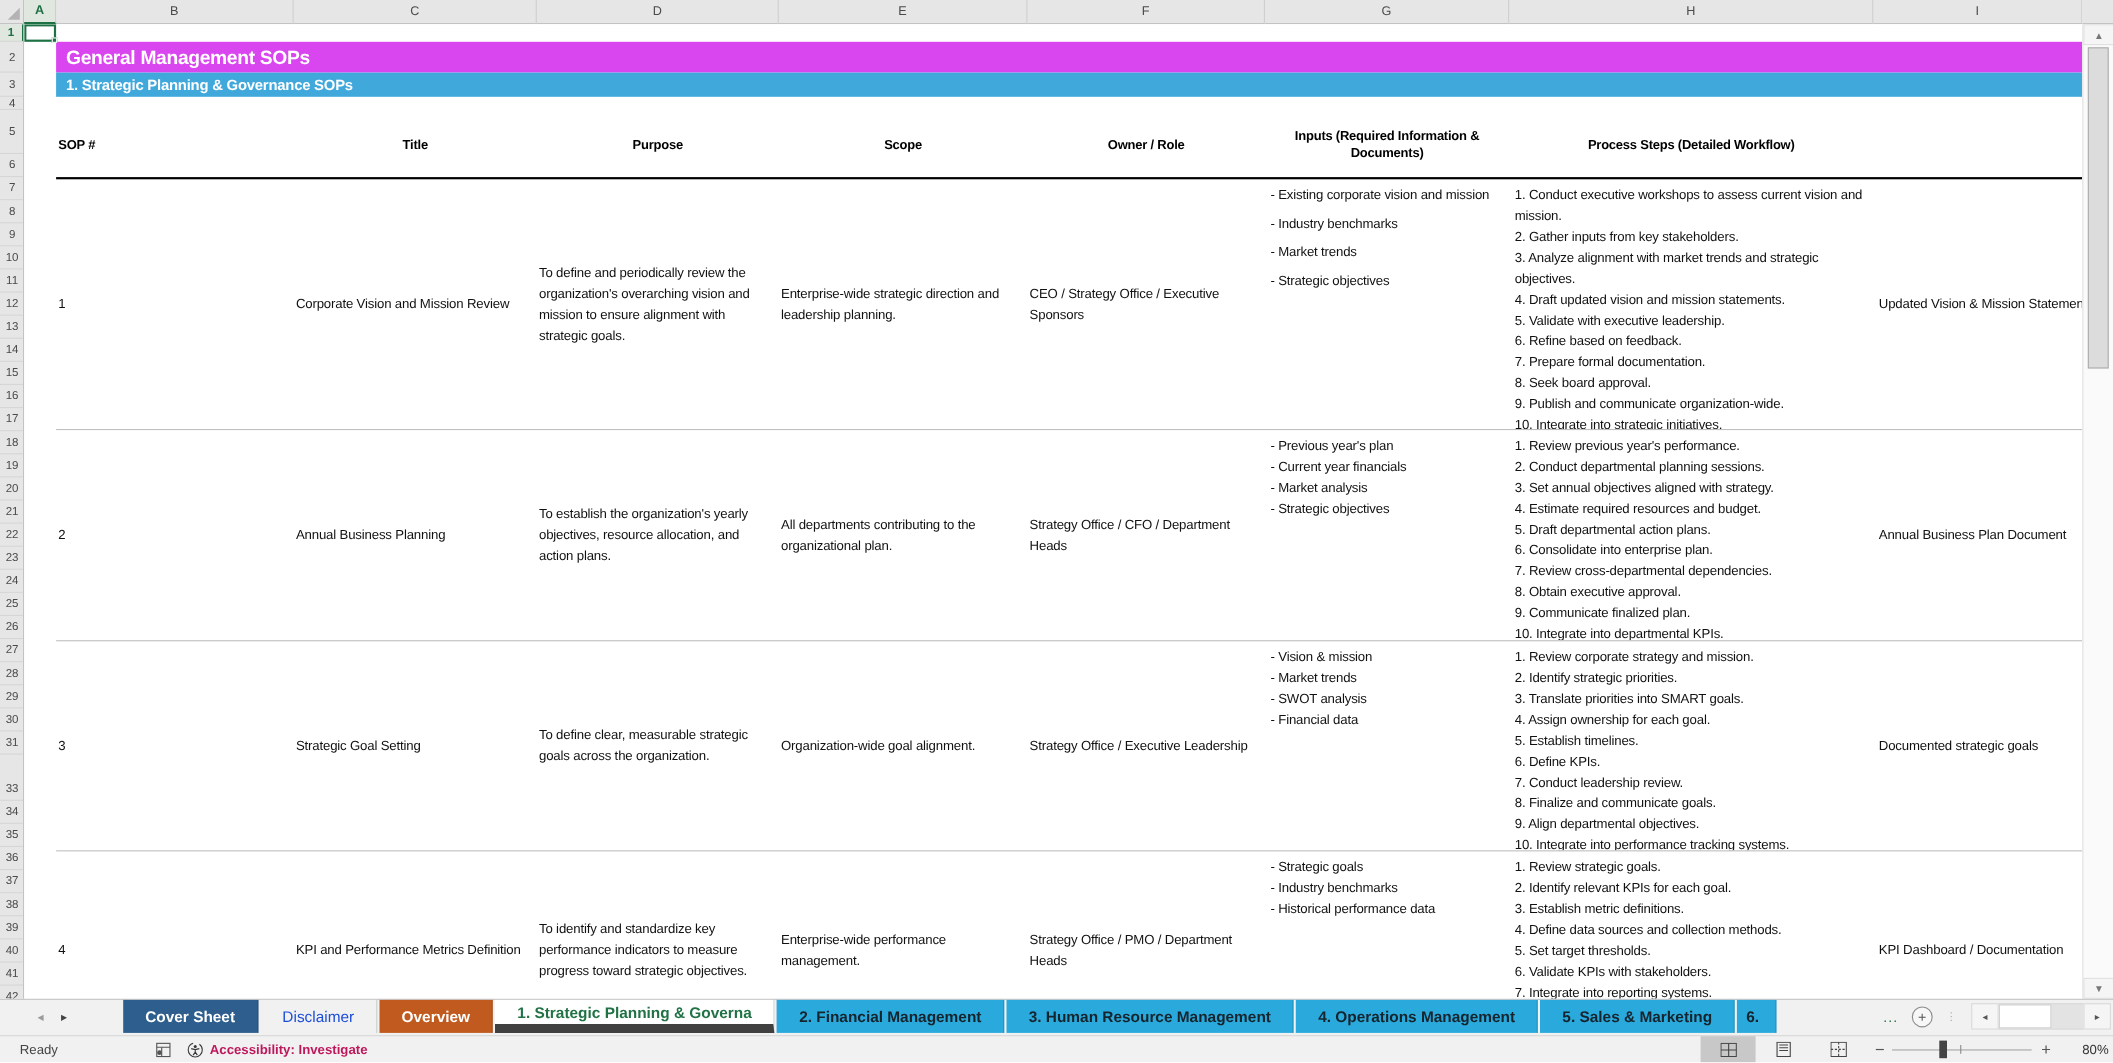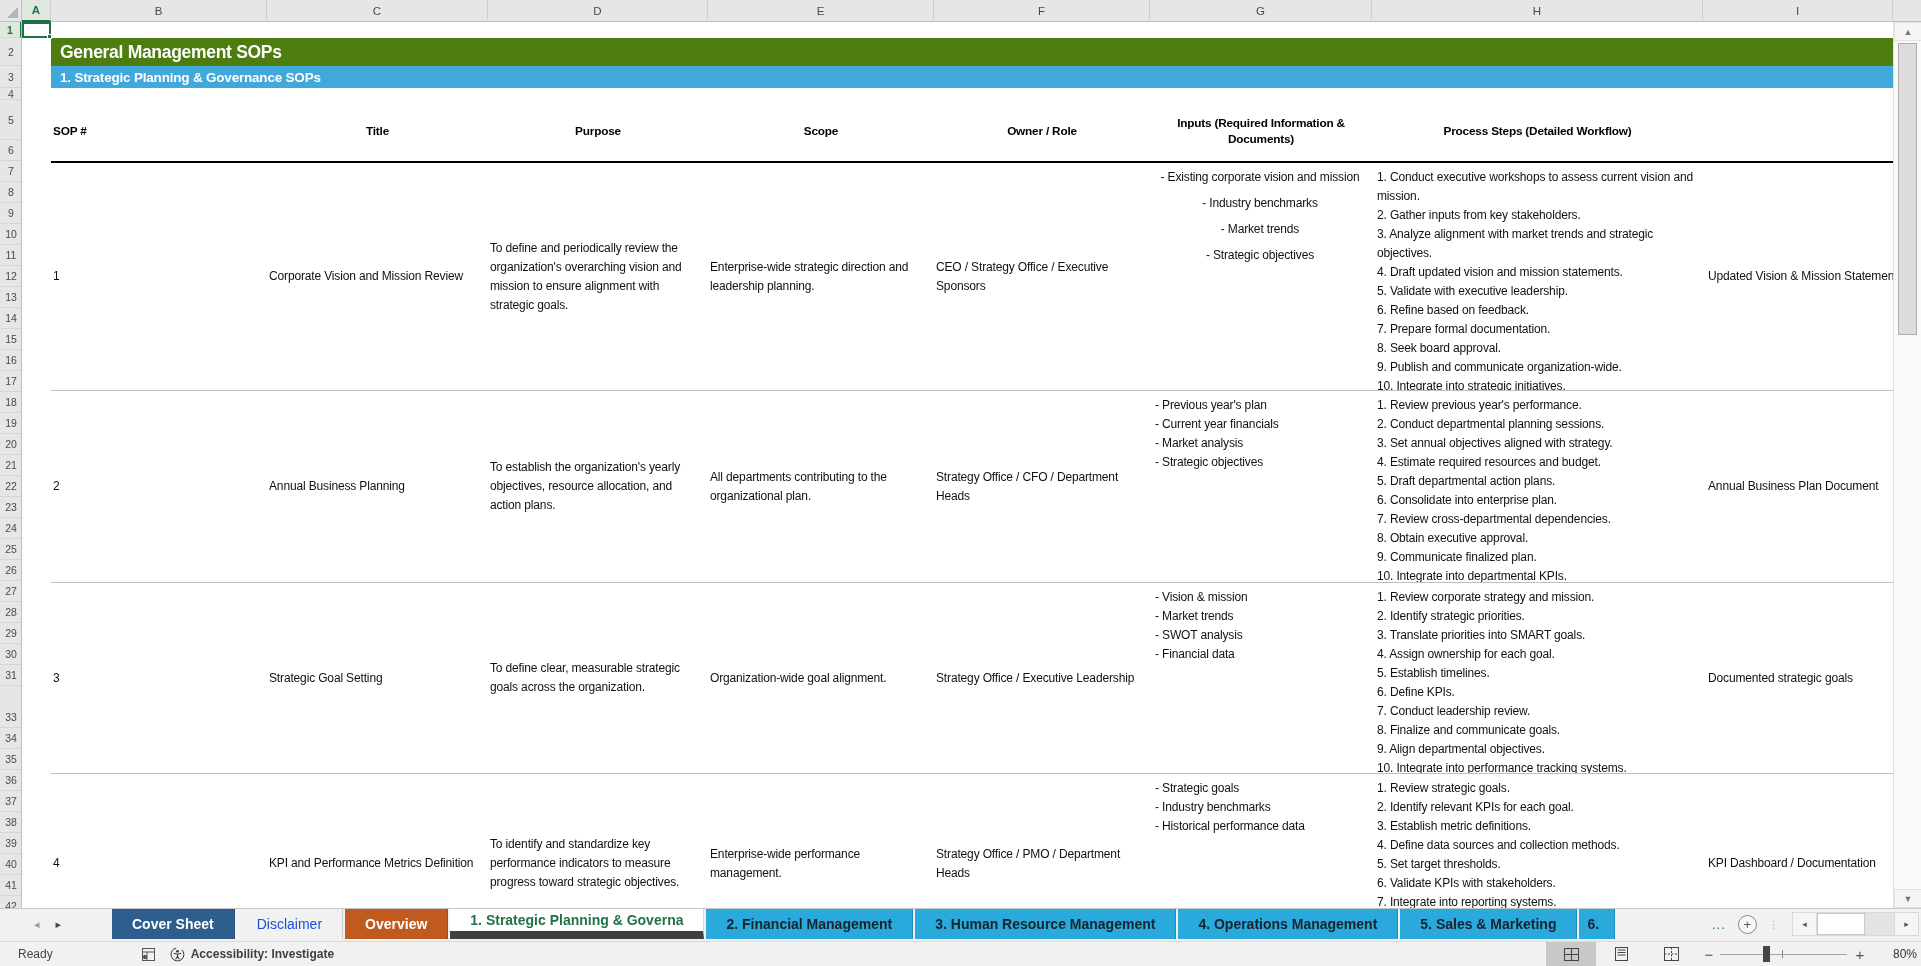--- a/index.html
+++ b/index.html
@@ -184,7 +184,7 @@
     </div>
 
   <div id="grid">
-    <div class="banner1" style="background: #4d7c0f;">General Management SOPs</div>
+    <div class="banner1" style="background: #d946ef;">General Management SOPs</div>
     <div class="banner2" style="background: rgb(65, 168, 220);">1. Strategic Planning &amp; Governance SOPs</div>
     <div id="a1">
         <div class="handle"></div>

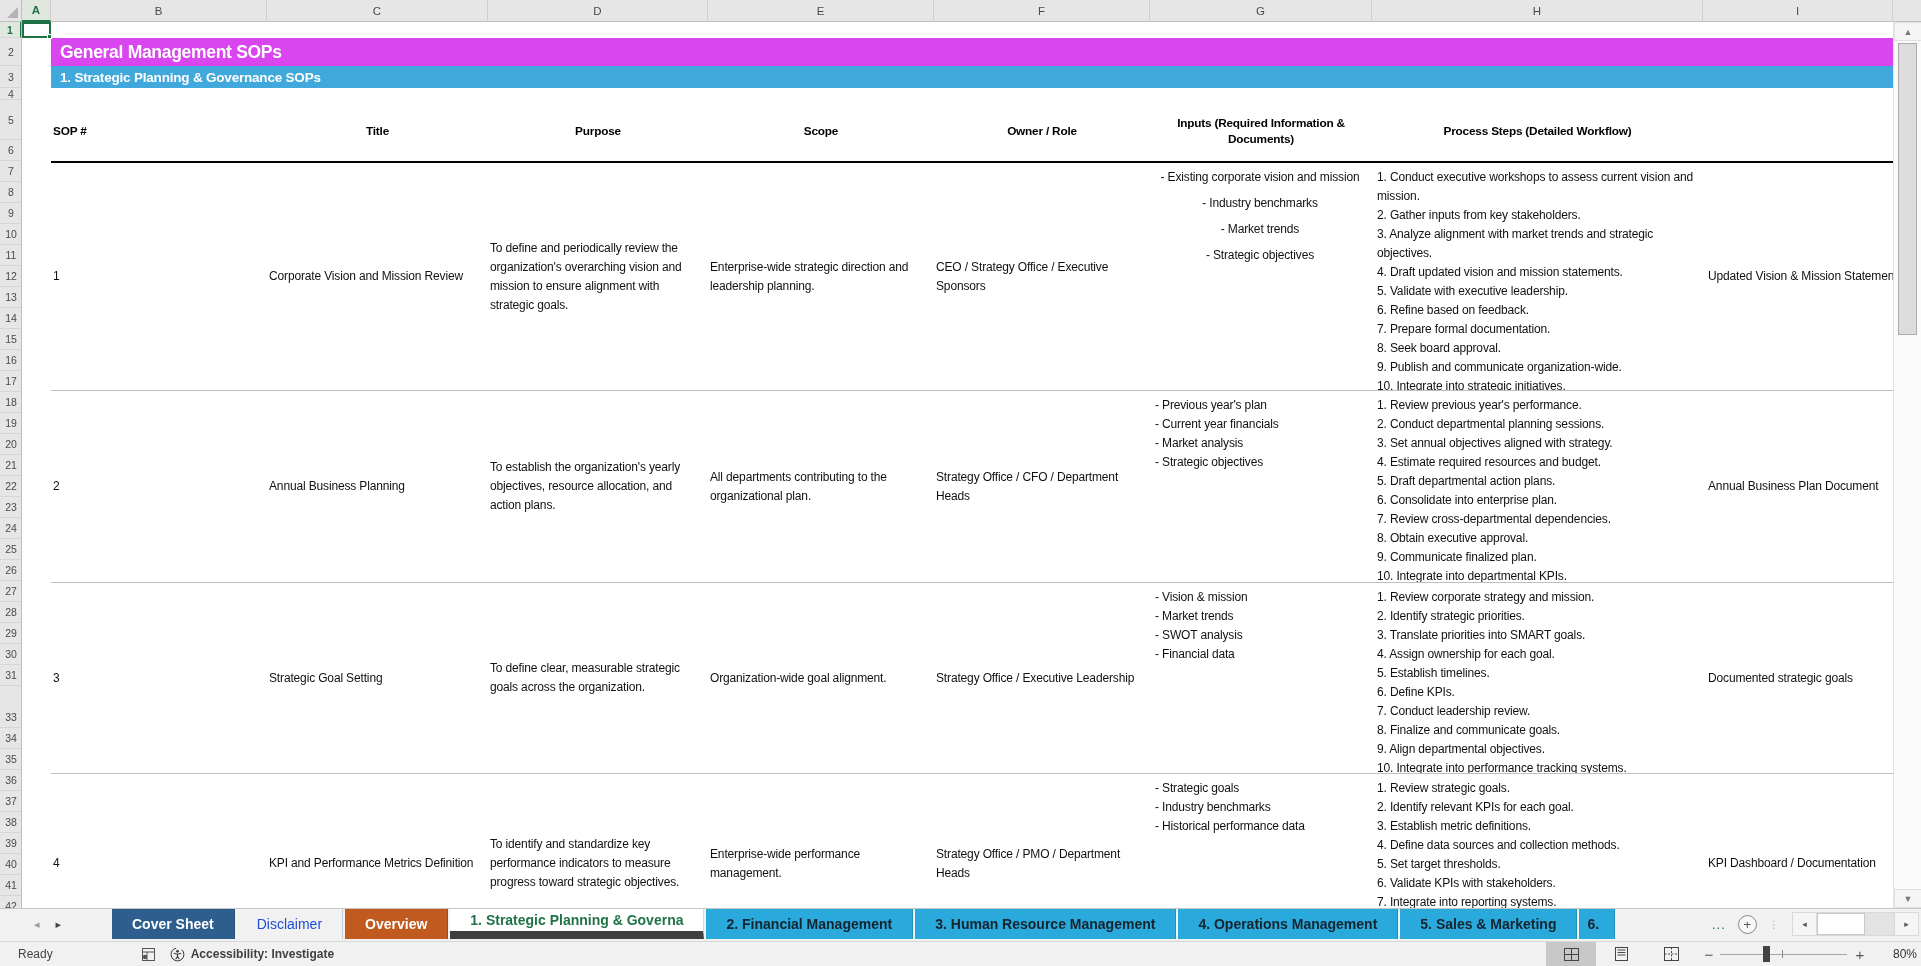--- a/index.html
+++ b/index.html
@@ -59,7 +59,7 @@
   .cell.c-steps  { padding-left:5px; }
   .cell.c-outputs{ padding-left:5px; }
   .cell.nowrap div { white-space:nowrap; }
-  .sop-block.spaced .input-item { margin-bottom:7px;text-align:center; }
+  .sop-block.spaced .input-item { margin-bottom:7px; }
 
   
   #vscroll { position:absolute; left:1893px; top:22px; width:28px; height:886px;

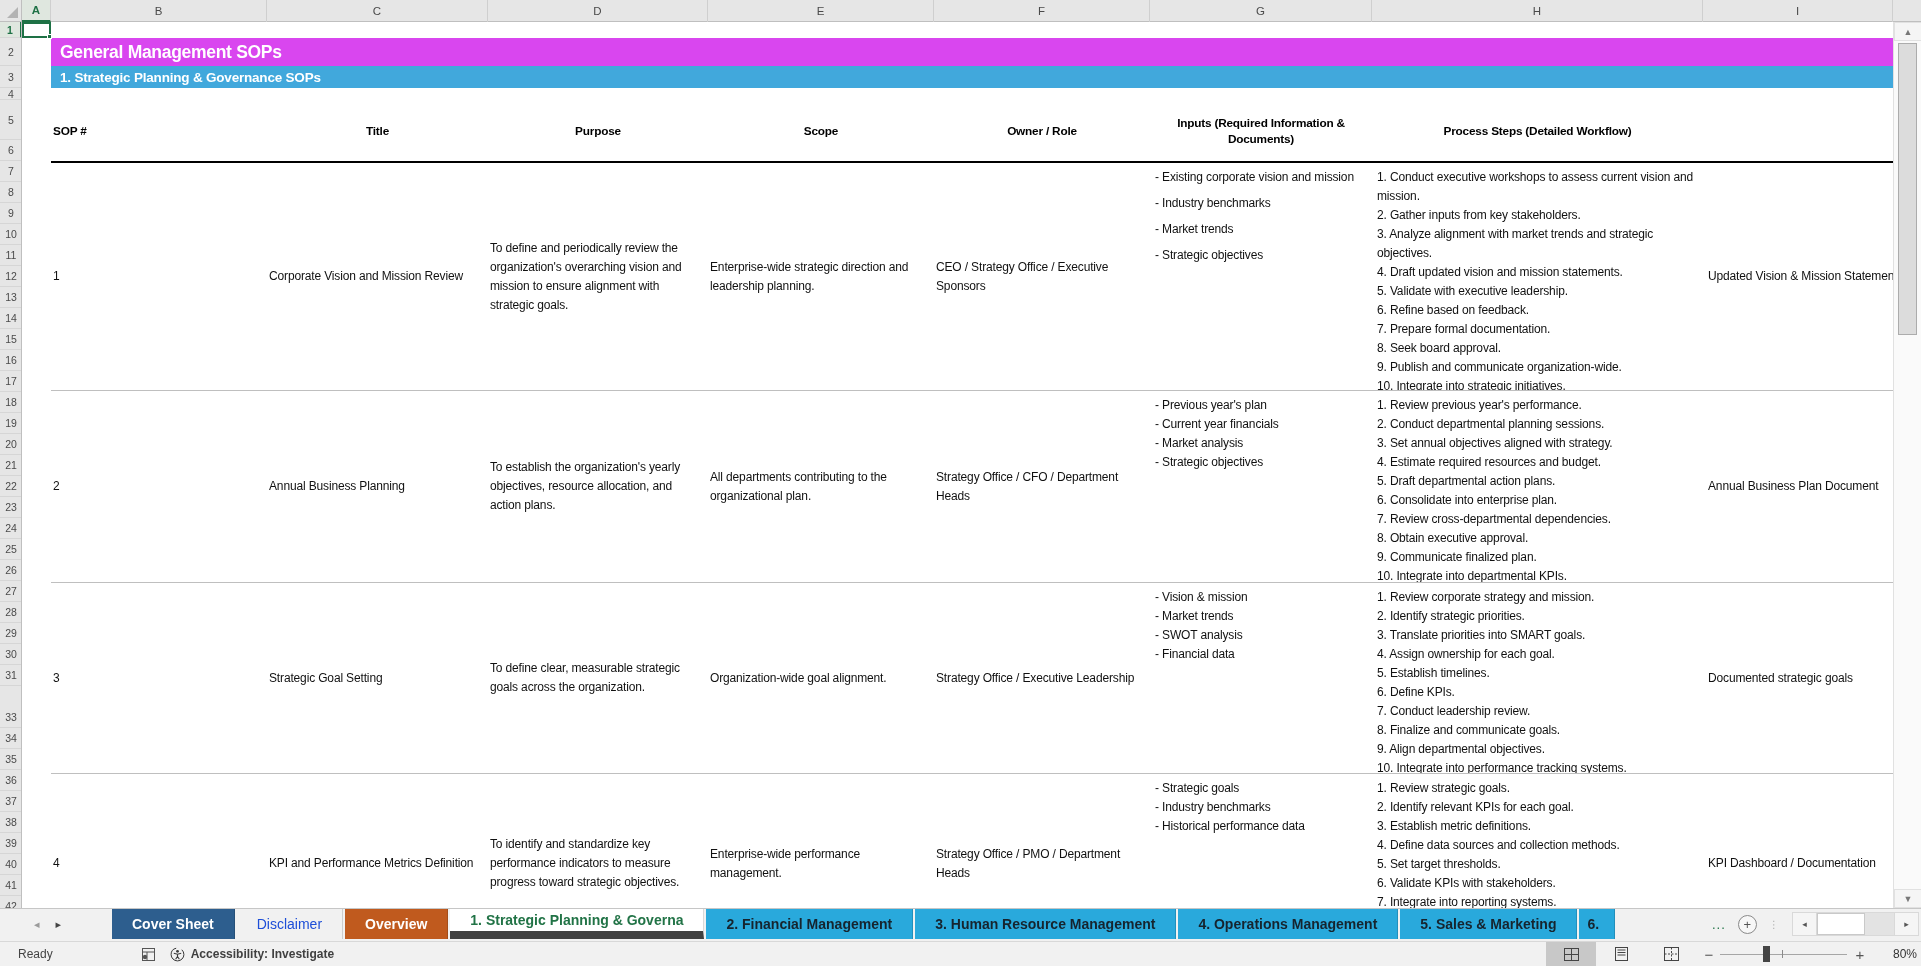--- a/index.html
+++ b/index.html
@@ -102,7 +102,7 @@
     border-top:1px solid #D8D8D8; font-size:12px; color:#444; }
   #status-left { position:absolute; left:18px; top:0; height:24px; display:flex; align-items:center; gap:14px; }
   #status-ready { margin-right:74px; }
-  #status-acc { display:flex; align-items:center; gap:6px; font-weight:bold; color:#404040; }
+  #status-acc { display:flex; align-items:center; gap:6px; font-weight:bold; color:#be185d; }
   .sicon { display:inline-flex; }
   #view-btns { position:absolute; left:1546px; top:0; height:24px; display:flex; }
   .vbtn { width:50px; height:24px; display:flex; align-items:center; justify-content:center; }

